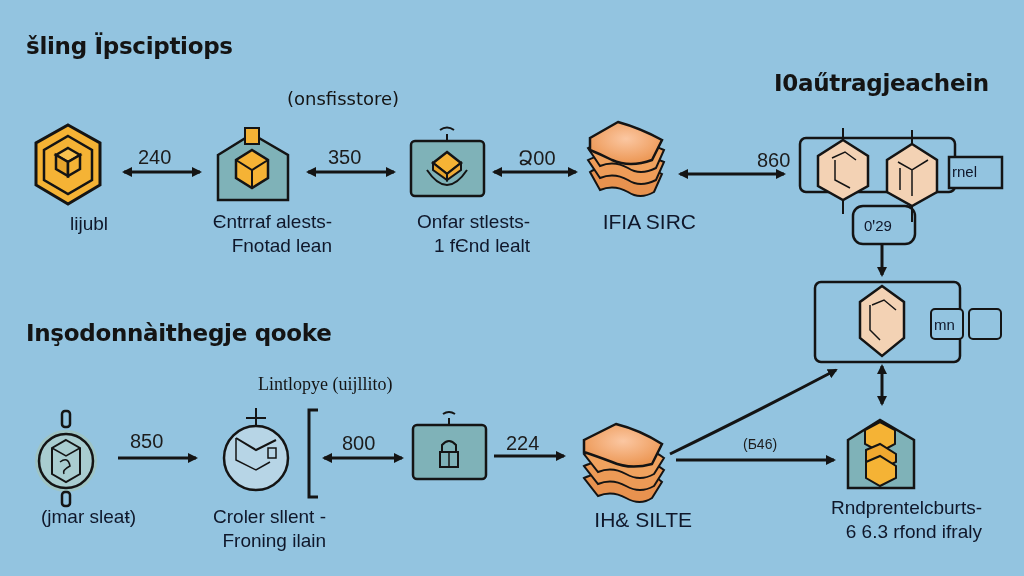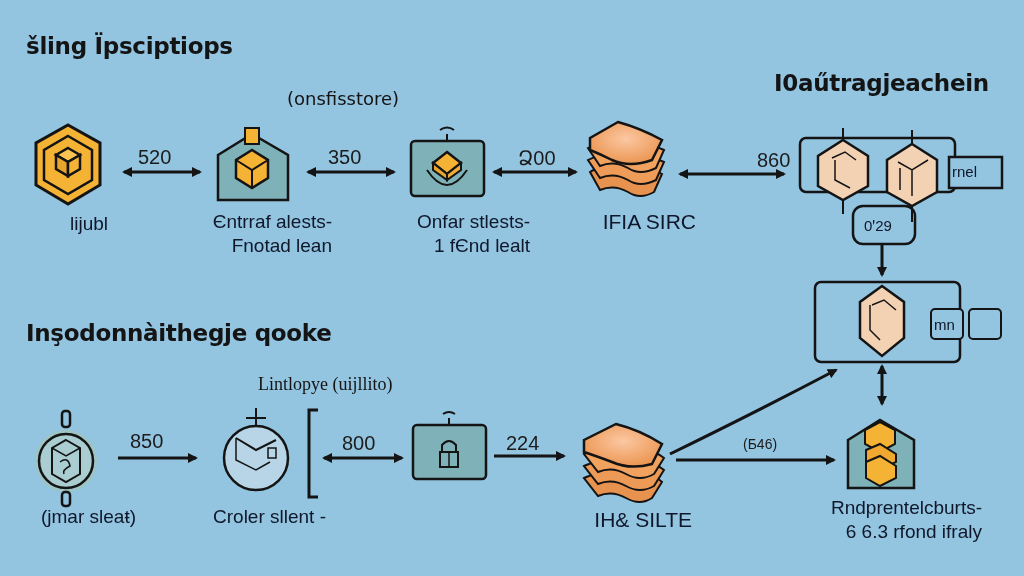--- a/index.html
+++ b/index.html
@@ -180,7 +180,7 @@
   <path d="M670,454 Q760,410 836,370" fill="none" stroke="#141414" stroke-width="3" marker-end="url(#ah)"></path>
 </svg>
 
-<div class="abs edge-label" style="left:138px;top:146px;">520</div>
+<div class="abs edge-label" style="left:138px;top:146px;">240</div>
 <div class="abs edge-label" style="left:328px;top:146px;">350</div>
 <div class="abs edge-label" style="left:518px;top:146px;">Ձ00</div>
 <div class="abs edge-label" style="left:718px;top:149px;margin-left:39px;">860</div>

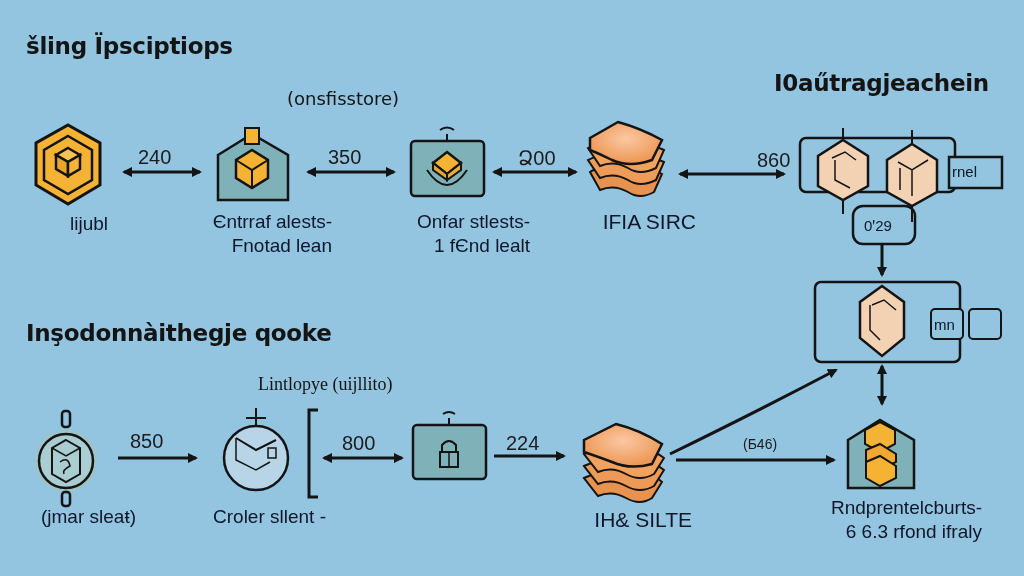--- a/index.html
+++ b/index.html
@@ -214,6 +214,7 @@
 </div>
 <div class="abs node-label" style="left:186px;top:505px;width:140px;">
   <div>Croler sllent -</div>
+  <div>Froning ilain</div>
 </div>
 <div class="abs node-label big" style="left:552px;top:508px;width:140px;">
   <div>IH&amp; SILTE</div>

